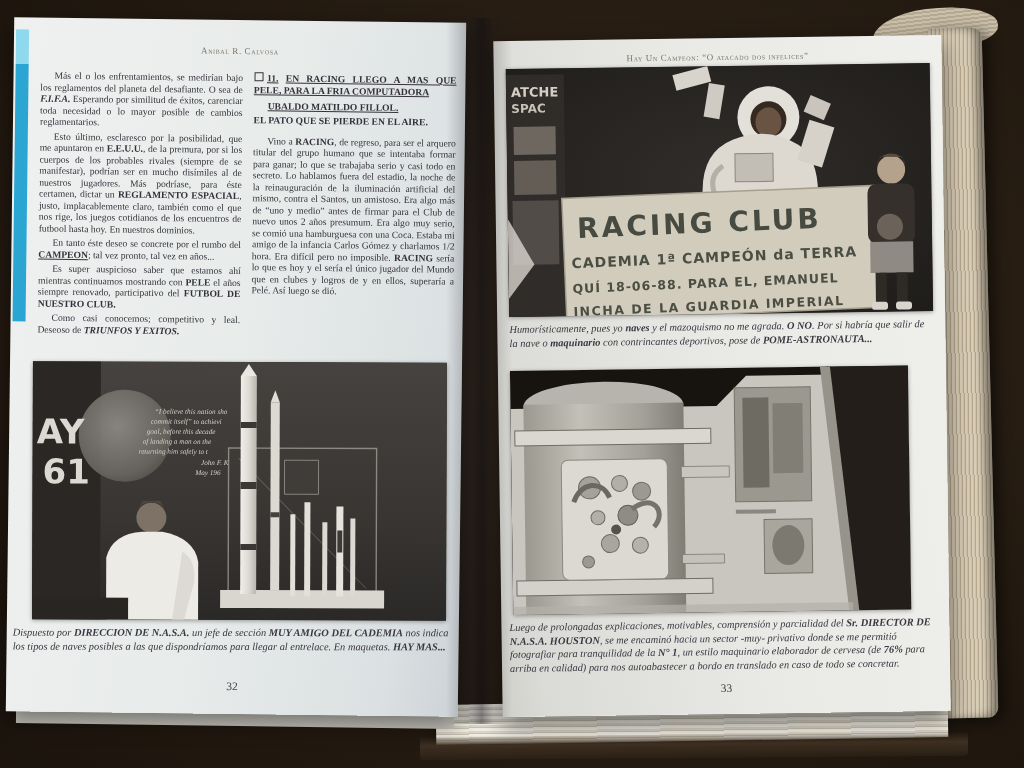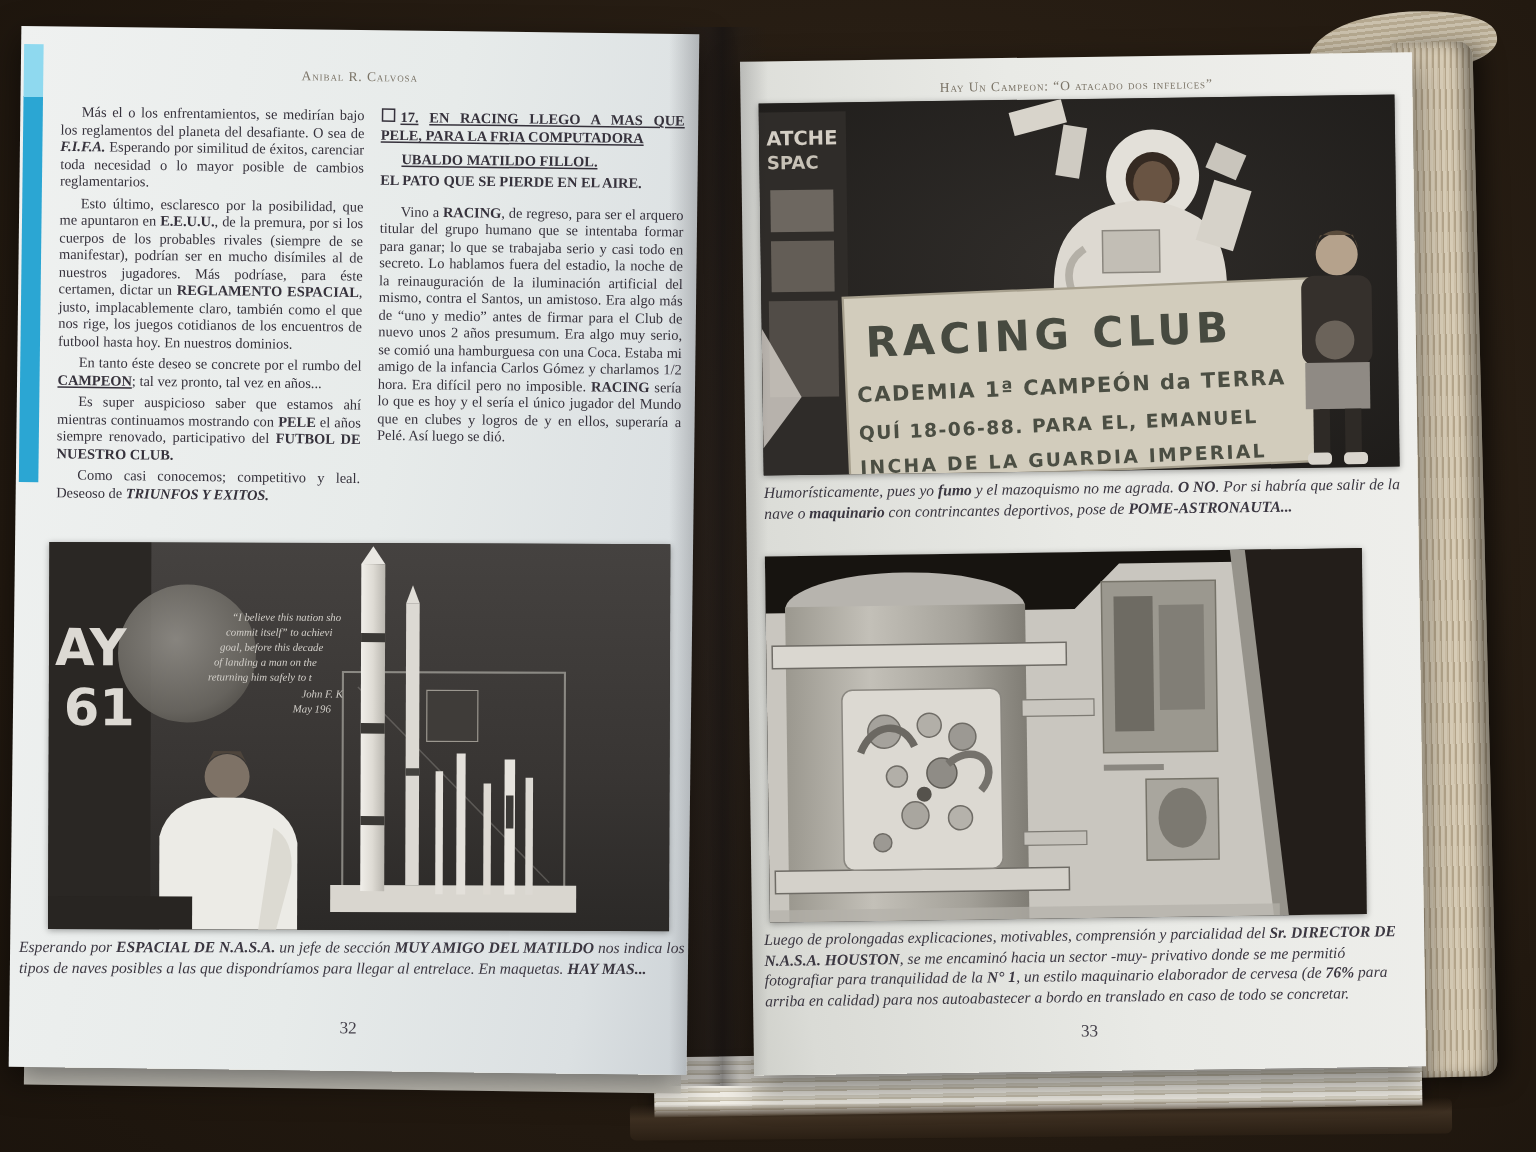--- a/index.html
+++ b/index.html
@@ -92,7 +92,7 @@
         <p><span>Como casi conocemos; competitivo y leal. Deseoso de </span><span class="bi">TRIUNFOS Y EXITOS.</span></p>
       </div>
       <div class="col">
-        <p class="chapter-head"><span class="sqbox"></span><span class="u">17.</span> <span class="u">EN RACING LLEGO A MAS QUE PELE, PARA LA FRIA COMPUTADORA</span></p>
+        <p class="chapter-head"><span class="sqbox"></span><span class="u">11.</span> <span class="u">EN RACING LLEGO A MAS QUE PELE, PARA LA FRIA COMPUTADORA</span></p>
         <p class="subhead"><span class="u">UBALDO MATILDO FILLOL.</span></p>
         <p class="subhead2">EL PATO QUE SE PIERDE EN EL AIRE.</p>
         <p><span>Vino a </span><span class="b">RACING</span><span>, de regreso, para ser el arquero titular del grupo humano que se intentaba formar para ganar; lo que se trabajaba serio y casi todo en secreto. Lo hablamos fuera del estadio, la noche de la reinauguración de la iluminación artificial del mismo, contra el Santos, un amistoso. Era algo más de “uno y medio” antes de firmar para el Club de nuevo unos 2 años presumum. Era algo muy serio, se comió una hamburguesa con una Coca. Estaba mi amigo de la infancia Carlos Gómez y charlamos 1/2 hora. Era difícil pero no imposible. </span><span class="b">RACING</span><span> sería lo que es hoy y el sería el único jugador del Mundo que en clubes y logros de y en ellos, superaría a Pelé. Así luego se dió.</span></p>

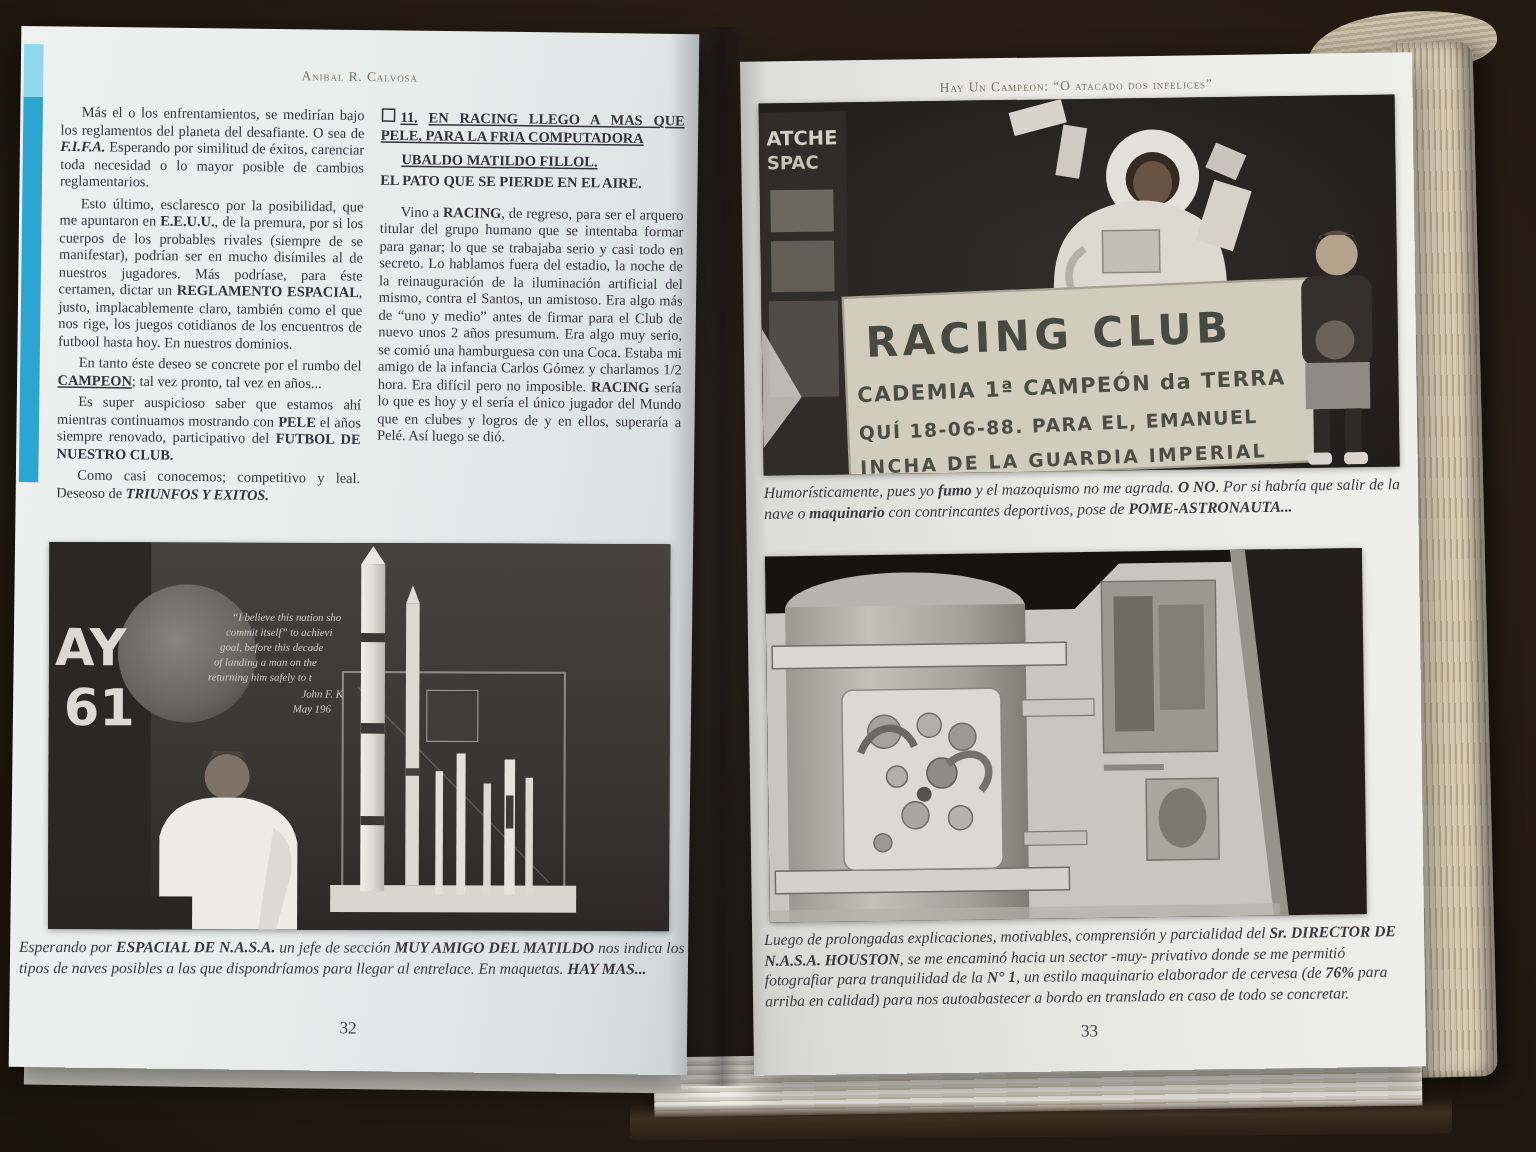--- a/index.html
+++ b/index.html
@@ -230,7 +230,7 @@
       </svg>
     </div>
 
-    <div class="caption cap-rtop"><span>Humorísticamente, pues yo </span><span class="b">fumo</span><span> y el mazoquismo no me agrada. </span><span class="b">O NO</span><span>. Por si habría que salir de la nave o </span><span class="b">maquinario</span><span> con contrincantes deportivos, pose de </span><span class="b">POME-ASTRONAUTA...</span></div>
+    <div class="caption cap-rtop"><span>Humorísticamente, pues yo </span><span class="b">naves</span><span> y el mazoquismo no me agrada. </span><span class="b">O NO</span><span>. Por si habría que salir de la nave o </span><span class="b">maquinario</span><span> con contrincantes deportivos, pose de </span><span class="b">POME-ASTRONAUTA...</span></div>
 
     <div class="photo photo-rbot">
       <svg viewBox="0 0 398 244" preserveAspectRatio="none">

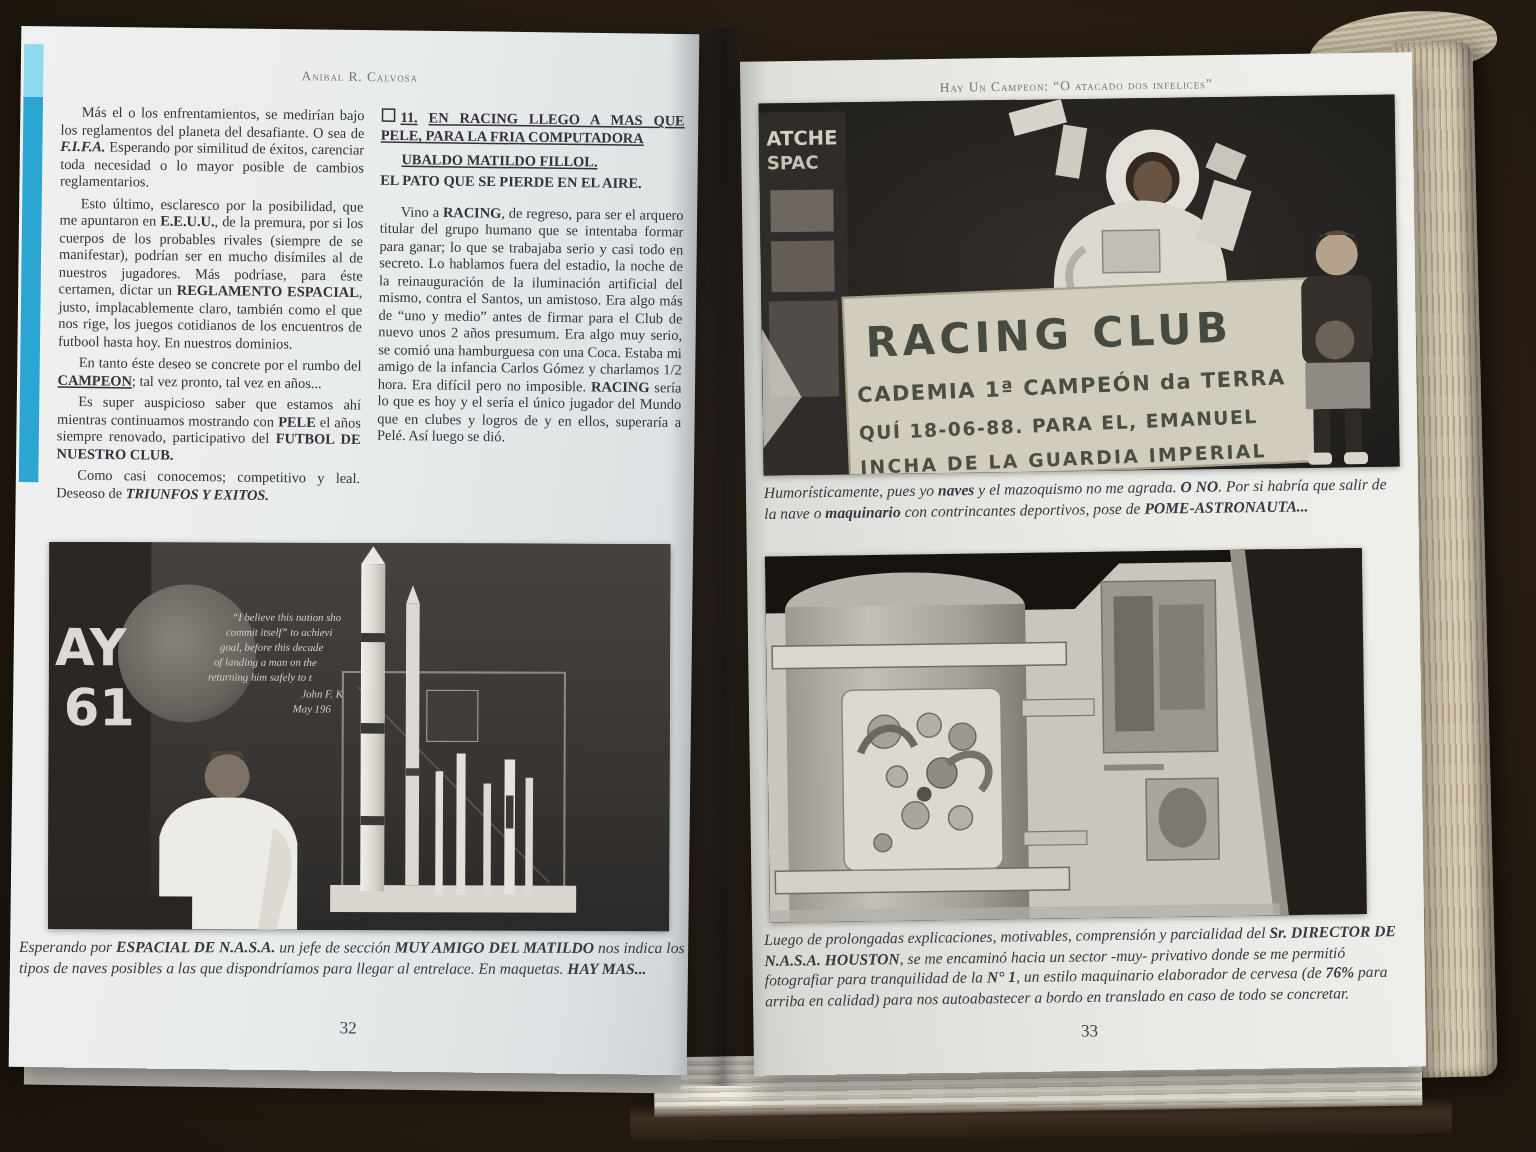--- a/index.html
+++ b/index.html
@@ -167,7 +167,7 @@
       </svg>
     </div>
 
-    <div class="caption cap-left"><span>Esperando por </span><span class="b">ESPACIAL DE N.A.S.A.</span><span> un jefe de sección </span><span class="b">MUY AMIGO DEL MATILDO</span><span> nos indica los tipos de naves posibles a las que dispondríamos para llegar al entrelace. En maquetas. </span><span class="b">HAY MAS...</span></div>
+    <div class="caption cap-left"><span>Dispuesto por </span><span class="b">ESPACIAL DE N.A.S.A.</span><span> un jefe de sección </span><span class="b">MUY AMIGO DEL MATILDO</span><span> nos indica los tipos de naves posibles a las que dispondríamos para llegar al entrelace. En maquetas. </span><span class="b">HAY MAS...</span></div>
 
     <div class="page-number pn-left">32</div>
   </div>

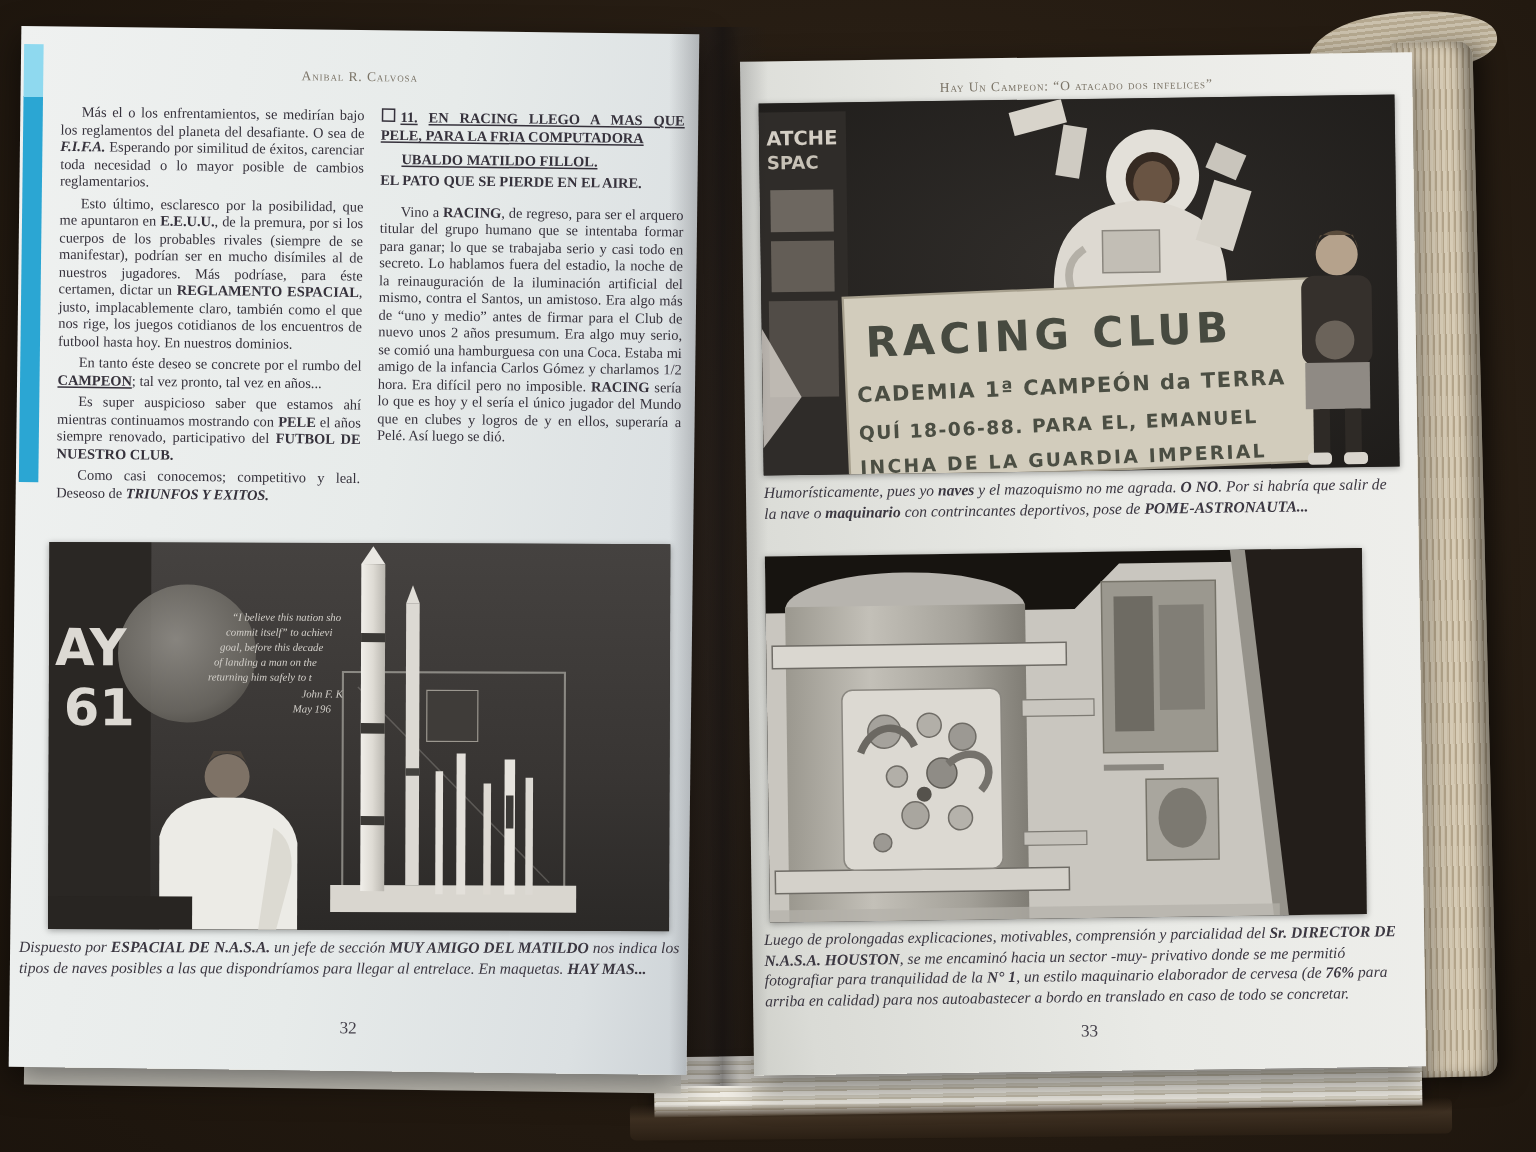--- a/index.html
+++ b/index.html
@@ -167,7 +167,7 @@
       </svg>
     </div>
 
-    <div class="caption cap-left"><span>Dispuesto por </span><span class="b">ESPACIAL DE N.A.S.A.</span><span> un jefe de sección </span><span class="b">MUY AMIGO DEL MATILDO</span><span> nos indica los tipos de naves posibles a las que dispondríamos para llegar al entrelace. En maquetas. </span><span class="b">HAY MAS...</span></div>
+    <div class="caption cap-left"><span>Dispuesto por </span><span class="b">DIRECCION DE N.A.S.A.</span><span> un jefe de sección </span><span class="b">MUY AMIGO DEL MATILDO</span><span> nos indica los tipos de naves posibles a las que dispondríamos para llegar al entrelace. En maquetas. </span><span class="b">HAY MAS...</span></div>
 
     <div class="page-number pn-left">32</div>
   </div>

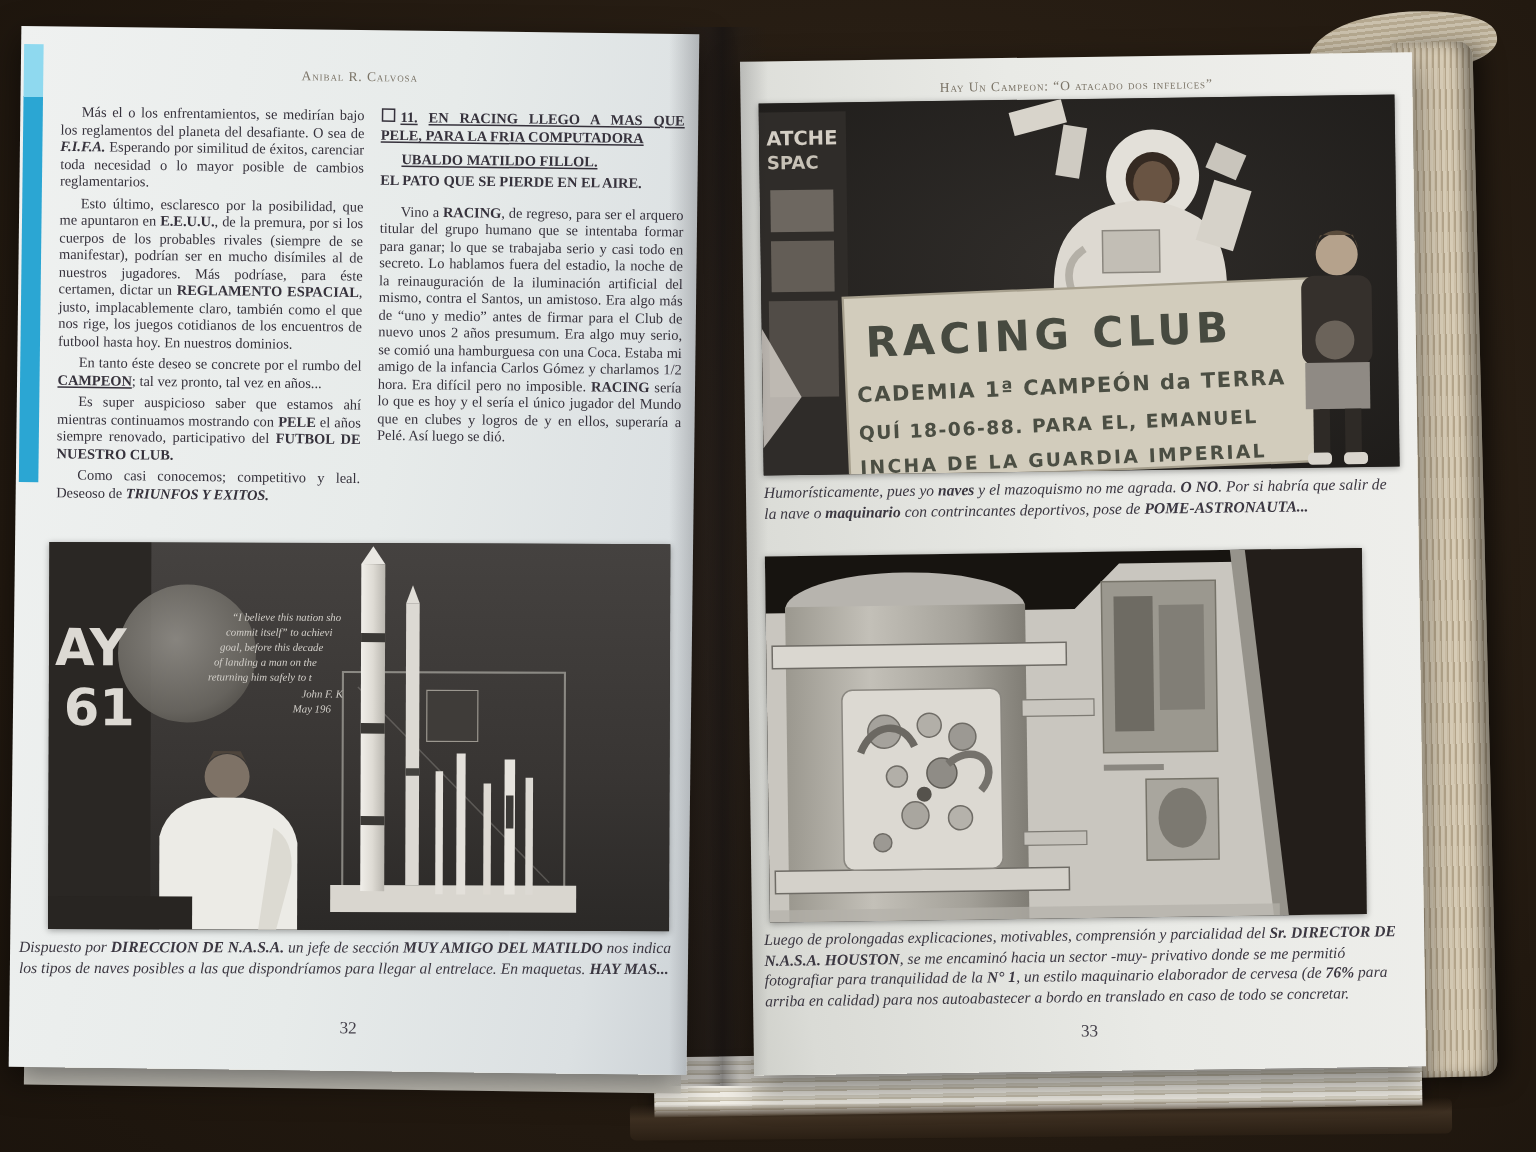--- a/index.html
+++ b/index.html
@@ -167,7 +167,7 @@
       </svg>
     </div>
 
-    <div class="caption cap-left"><span>Dispuesto por </span><span class="b">DIRECCION DE N.A.S.A.</span><span> un jefe de sección </span><span class="b">MUY AMIGO DEL MATILDO</span><span> nos indica los tipos de naves posibles a las que dispondríamos para llegar al entrelace. En maquetas. </span><span class="b">HAY MAS...</span></div>
+    <div class="caption cap-left"><span>Dispuesto por </span><span class="b">DIRECCION DE N.A.S.A.</span><span> un jefe de sección </span><span class="b">MUY AMIGO DEL CADEMIA</span><span> nos indica los tipos de naves posibles a las que dispondríamos para llegar al entrelace. En maquetas. </span><span class="b">HAY MAS...</span></div>
 
     <div class="page-number pn-left">32</div>
   </div>

